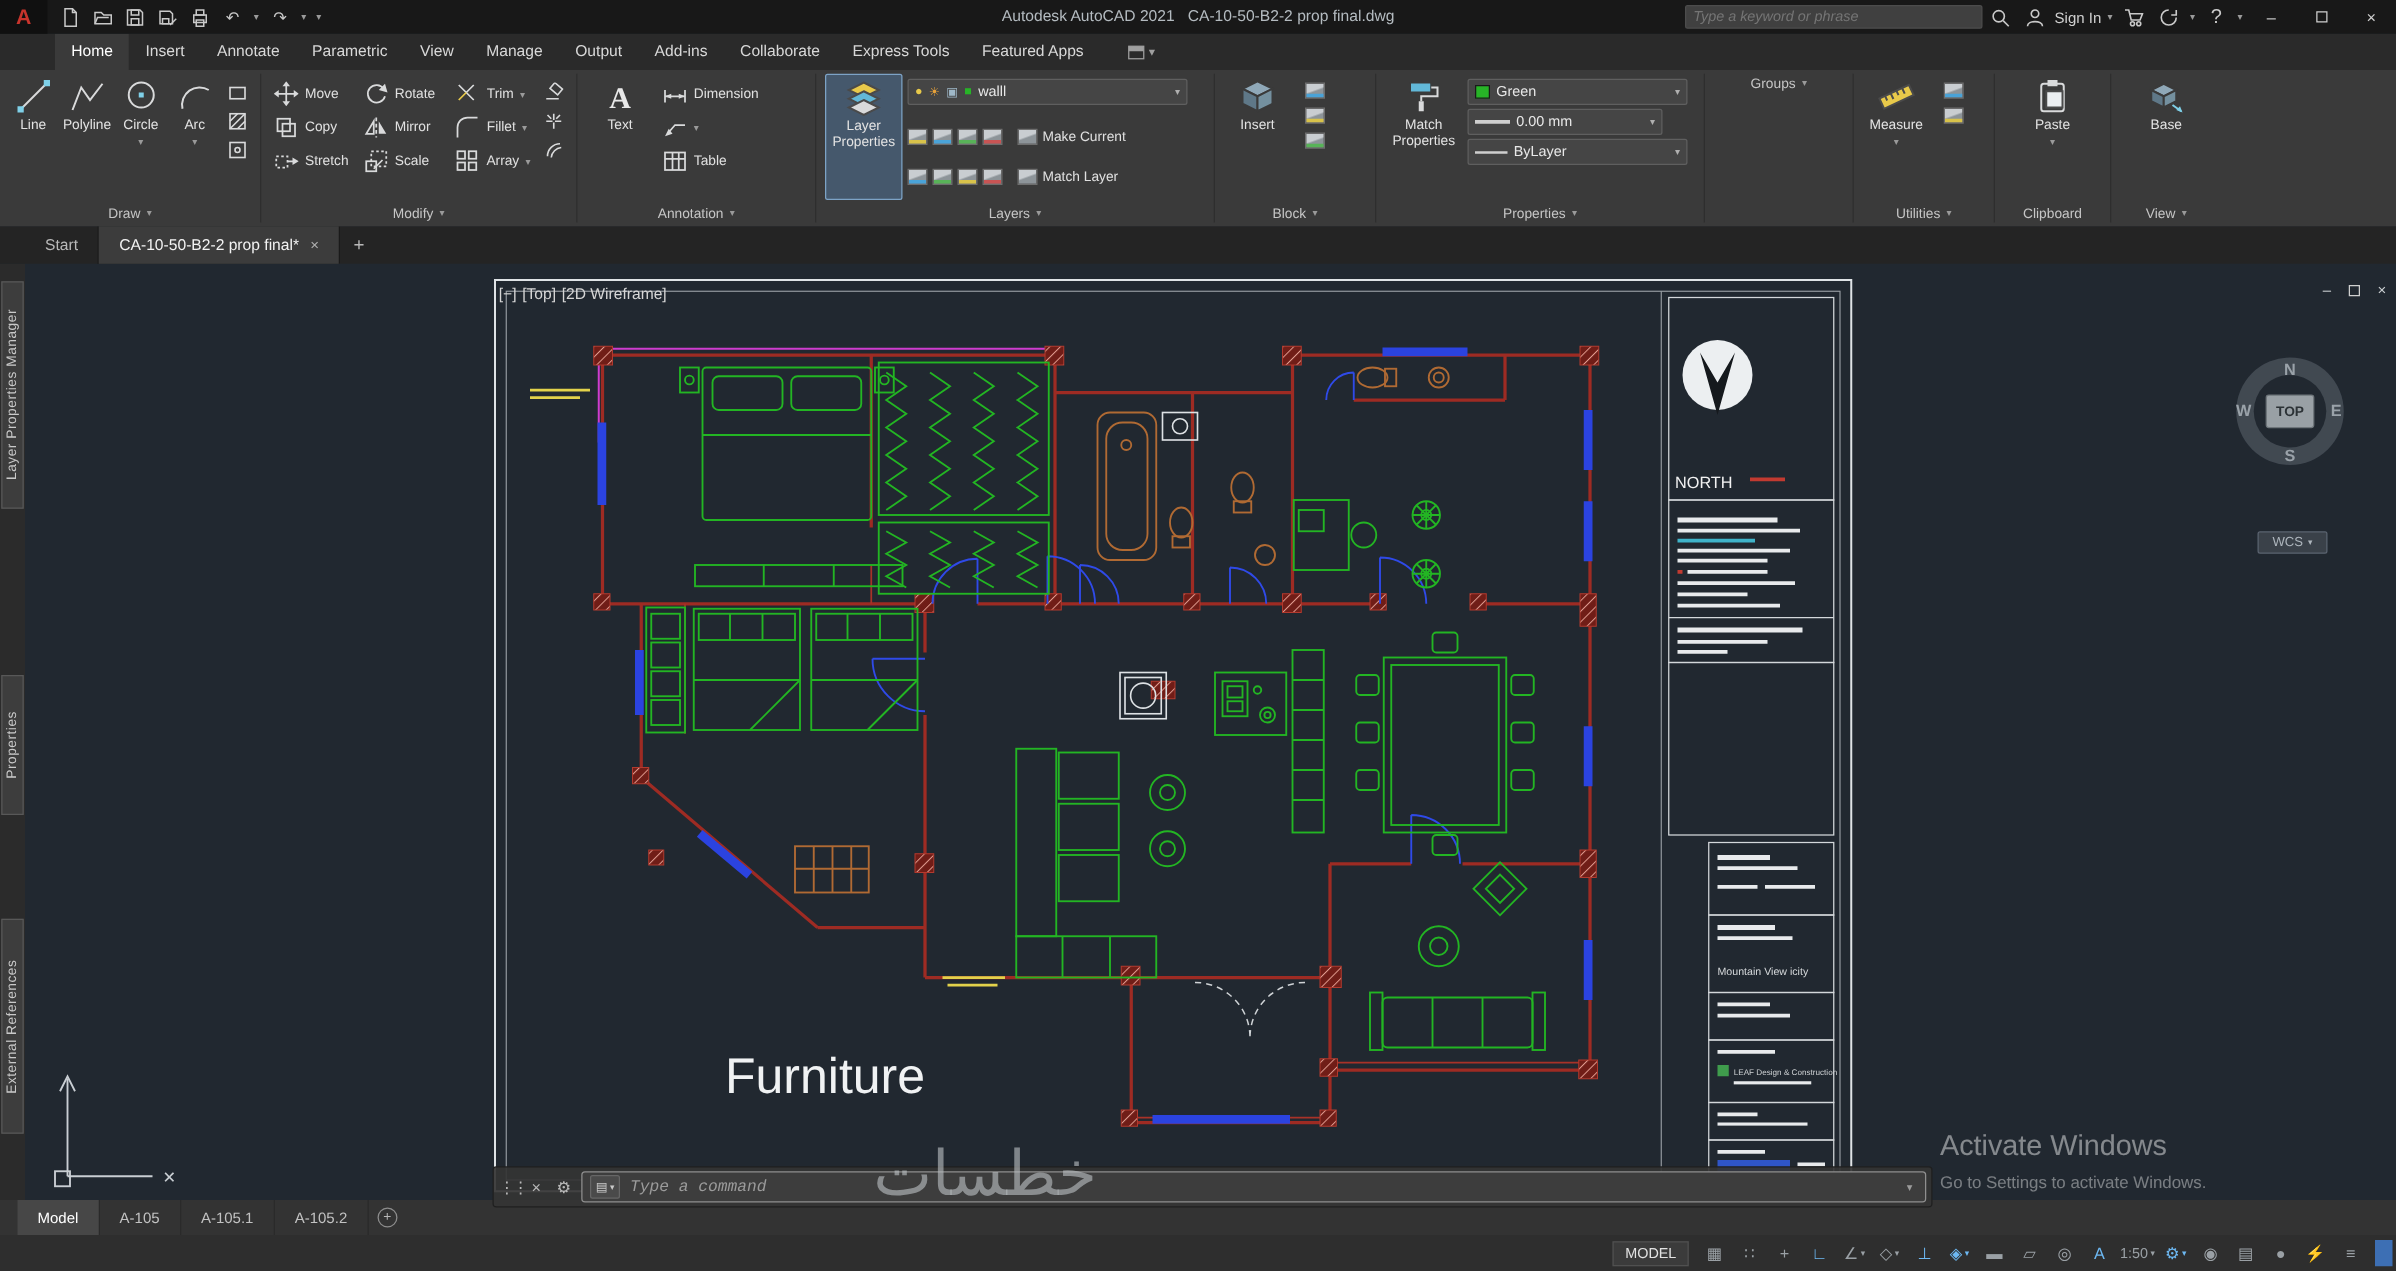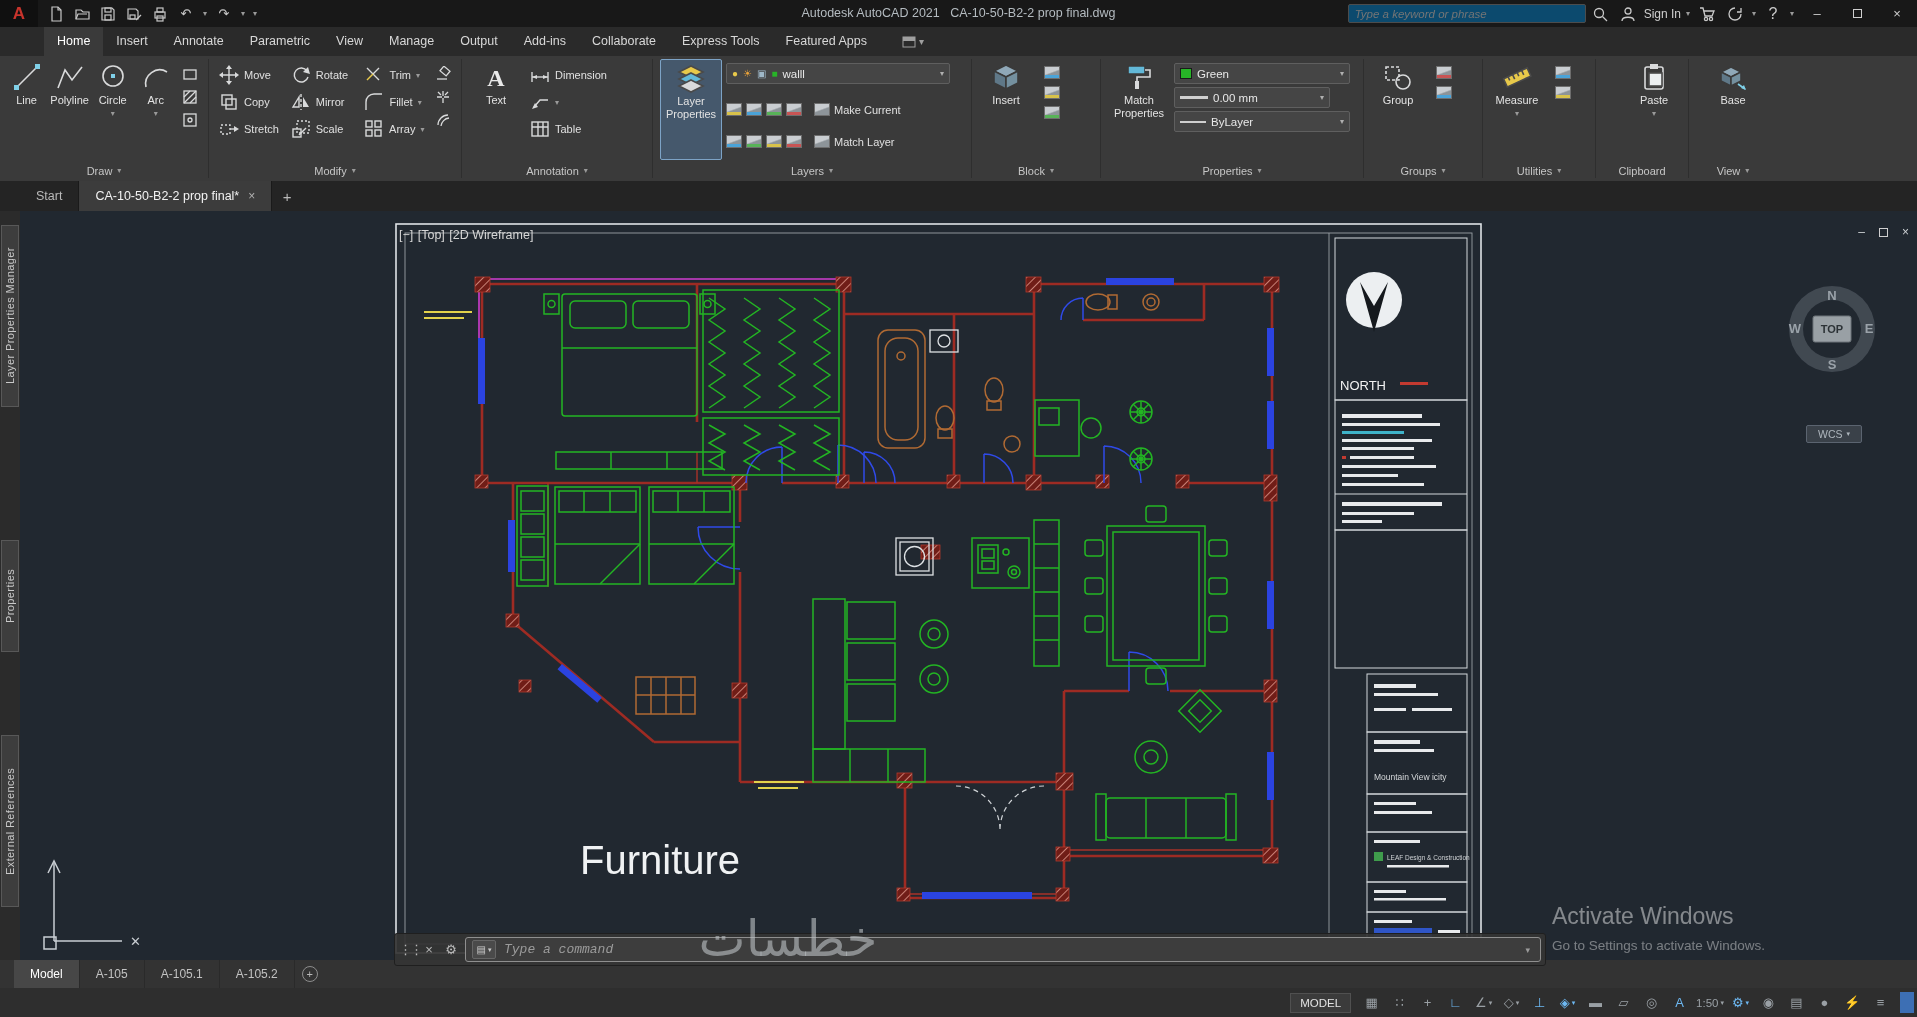--- a/index.html
+++ b/index.html
@@ -19,7 +19,7 @@
   #title-center { position:absolute; left:0; right:0; top:0; height:27px; text-align:center;
     line-height:27px; font-size:12.5px; color:#b4bbc0; pointer-events:none; }
   .tb-right { margin-left:auto; display:flex; align-items:center; height:27px; }
-  .searchbox { width:238px; height:19px; background:#0c4a6e; border:1px solid #4c4c4c; border-radius:2px;
+  .searchbox { width:238px; height:19px; background:#404040; border:1px solid #4c4c4c; border-radius:2px;
     display:flex; align-items:center; padding:0 6px; }
   .searchbox input { background:transparent; border:none; outline:none; width:100%;
     font-style:italic; font-size:11.5px; color:#a8a8a8; font-family:"Liberation Sans",sans-serif; }

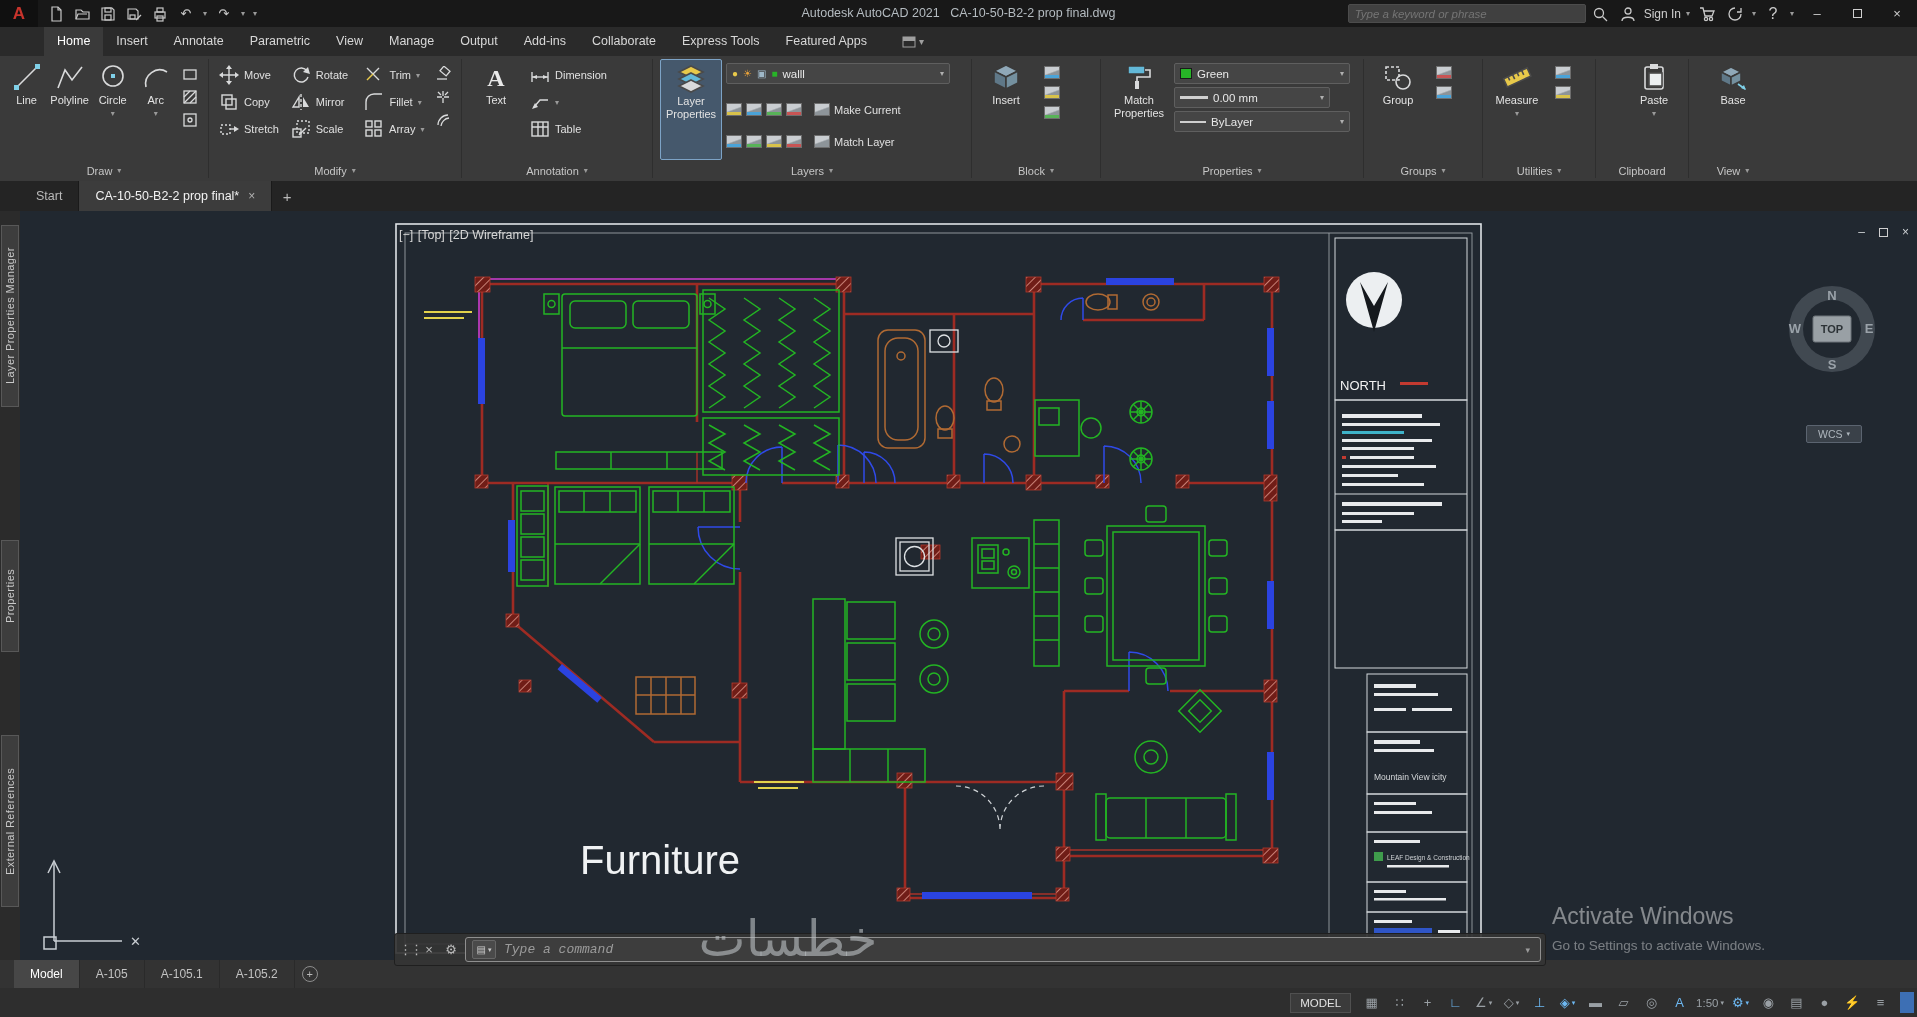--- a/index.html
+++ b/index.html
@@ -594,19 +594,6 @@
   <div class="psep"></div>
 
   <div class="panel" style="width:118px">
-    <div class="pbody">
-      <div class="bigbtn">
-        <svg width="30" height="30">
-            <rect x="3" y="5" width="13" height="13" stroke-dasharray="3 2"></rect>
-            <circle cx="20" cy="20" r="7"></circle>
-          </svg>
-        <span>Group</span>
-      </div>
-      <div class="minicol">
-        <div class="chip c4"></div>
-        <div class="chip c2"></div>
-      </div>
-    </div>
     <div class="plabel">
       <span>Groups</span>
         <span class="caret">▾</span>

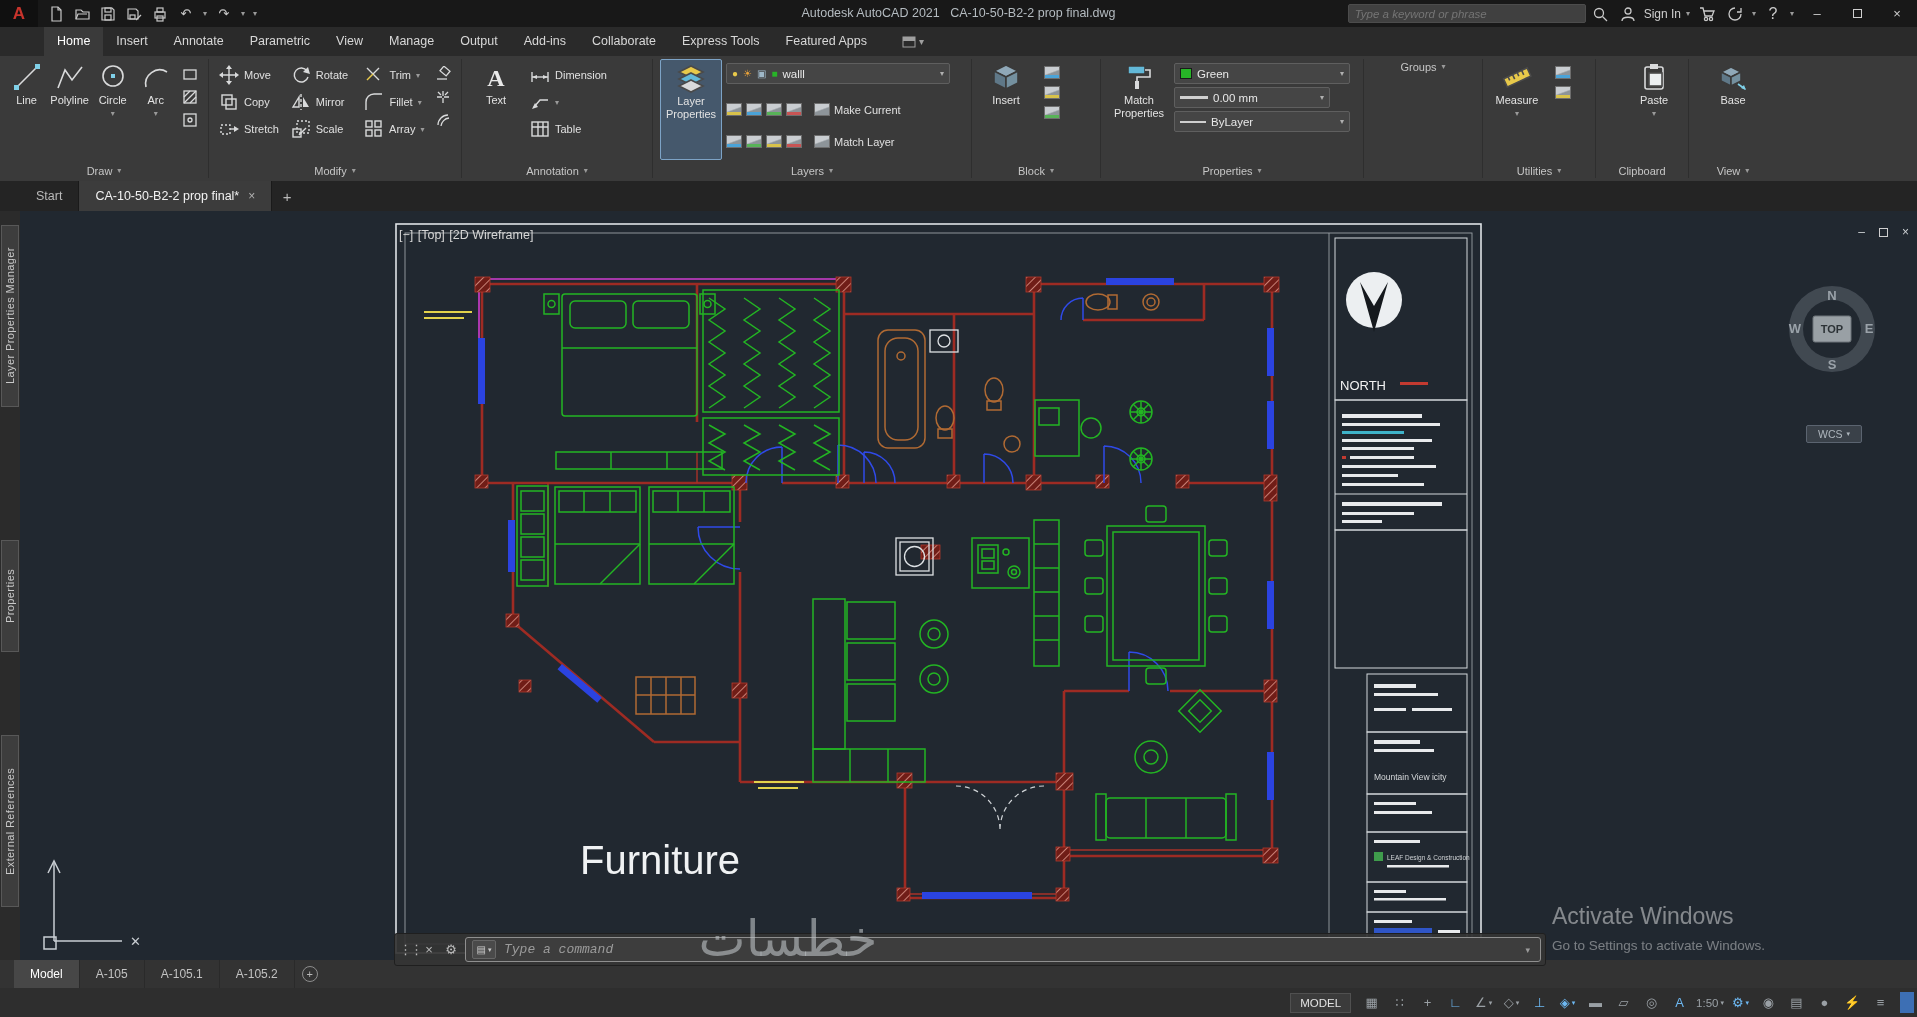--- a/index.html
+++ b/index.html
@@ -626,7 +626,7 @@
   <div class="psep"></div>
 
   <div class="panel" style="width:92px">
-    <div class="pbody" style="justify-content:flex-end">
+    <div class="pbody" style="justify-content:center">
       <div class="bigbtn">
         <svg width="30" height="30">
             <rect x="6" y="5" width="18" height="22" rx="2"></rect>

